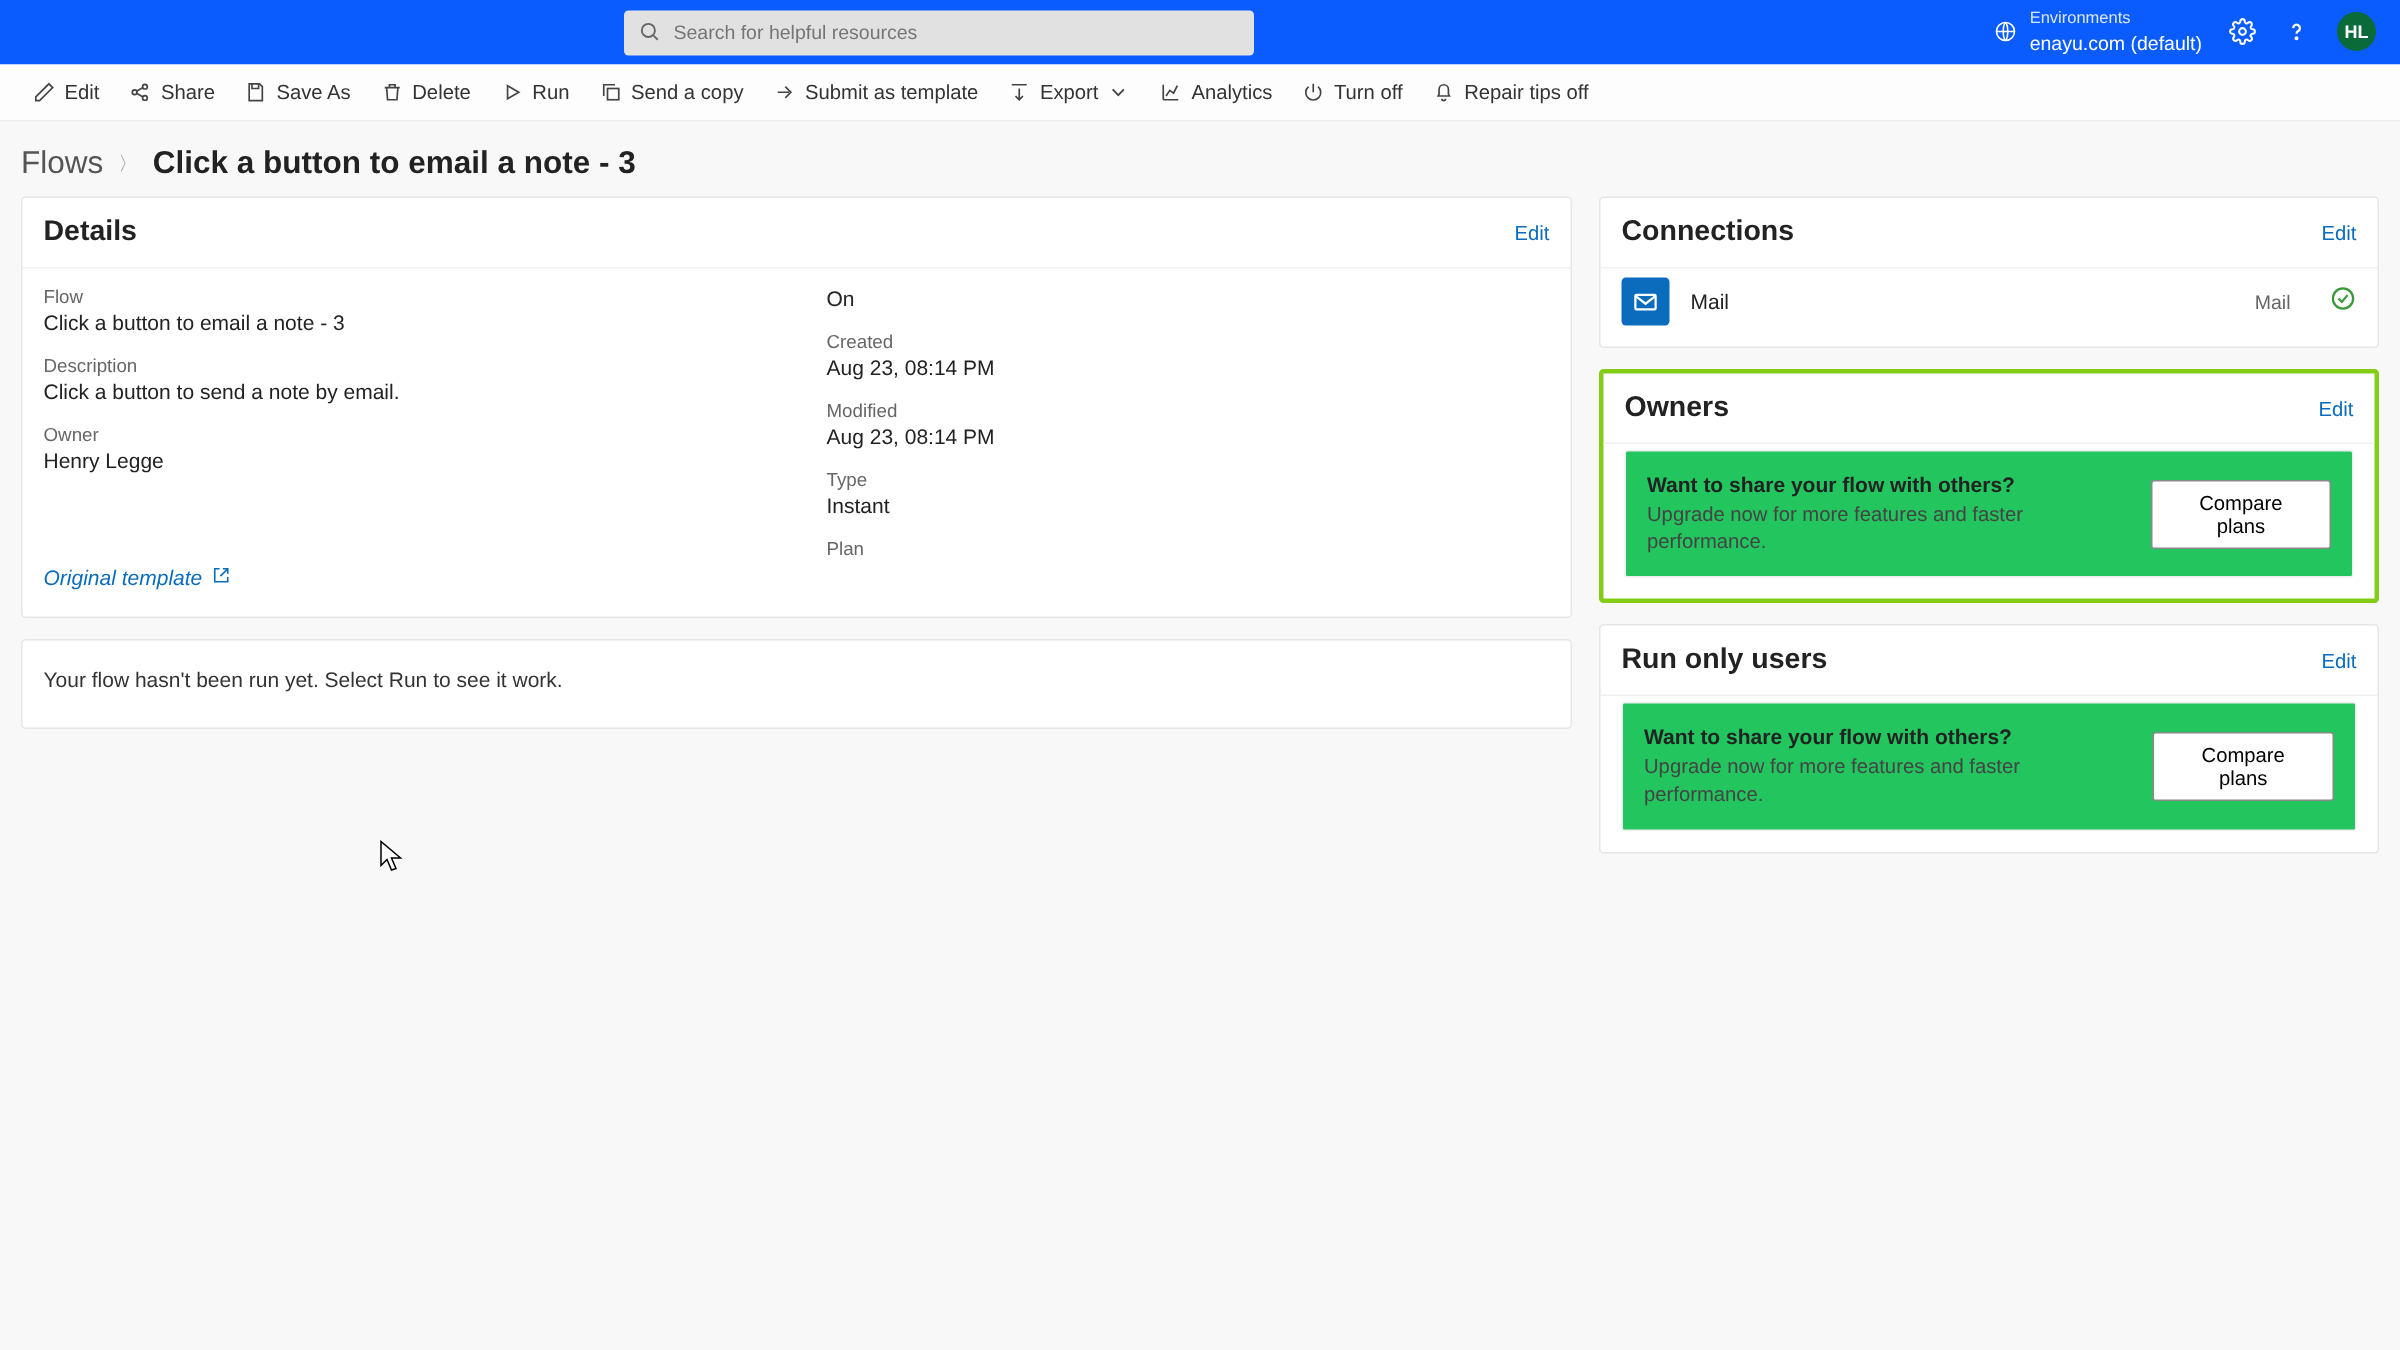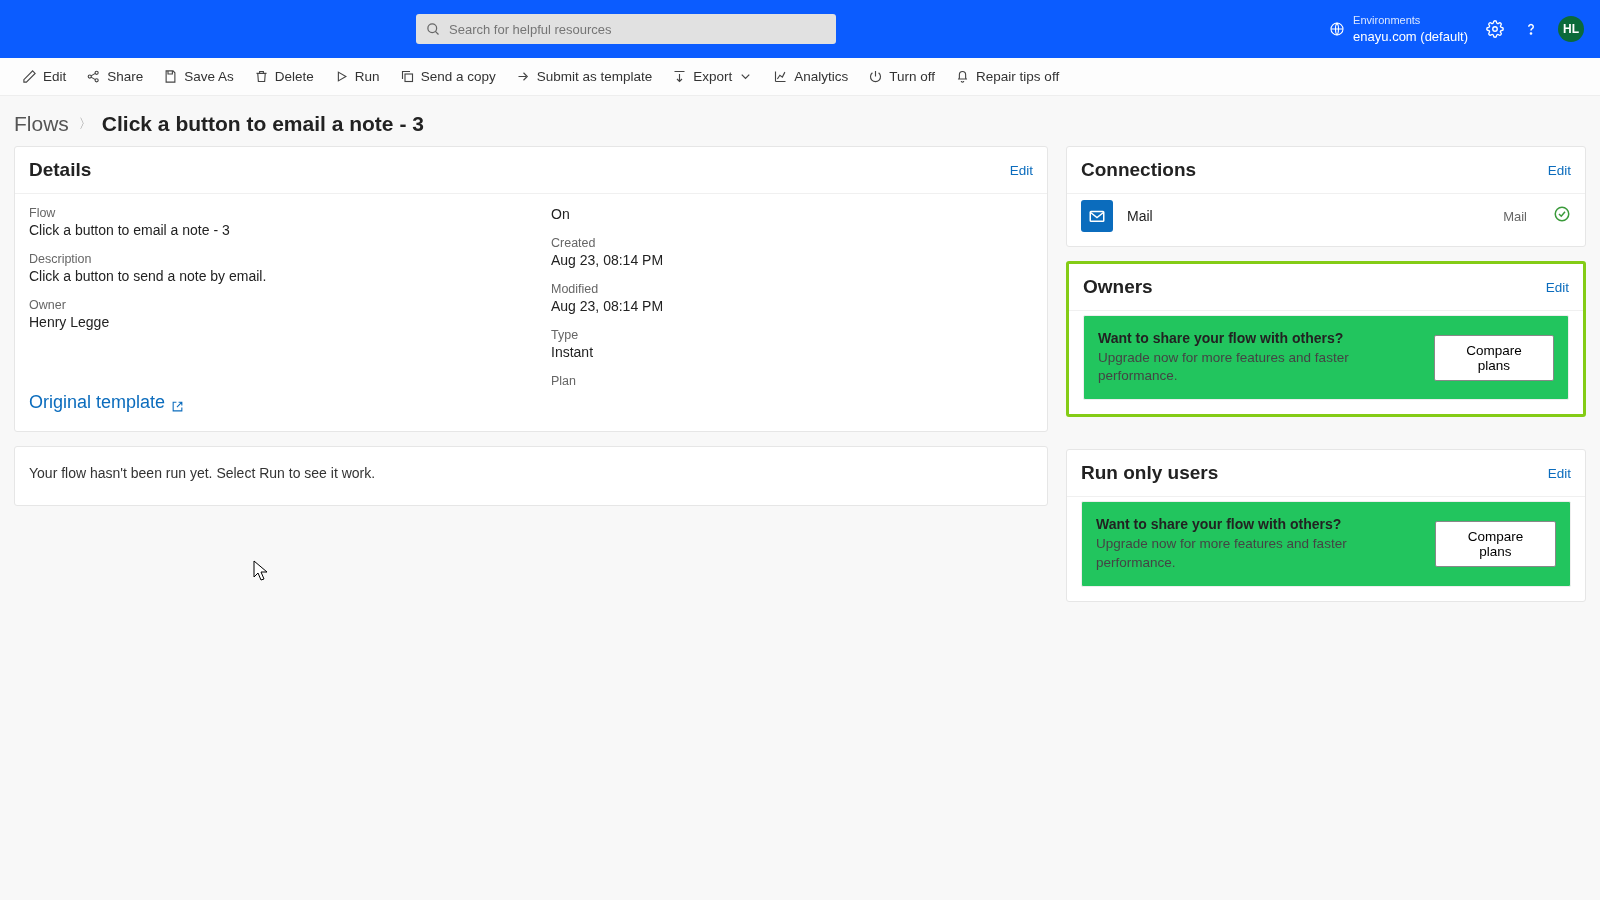--- a/index.html
+++ b/index.html
@@ -6,7 +6,7 @@
 body { background: #f8f8f8; width: 1600px; height: 900px; overflow: hidden; }
 
 
-.header { background: #0b5cff; height: 58px; display: flex; align-items: center; padding: 0 16px; }
+.header { background: #0b5cff; height: 43px; display: flex; align-items: center; padding: 0 16px; }
 .search-wrap { margin-left: 400px; width: 420px; height: 30px; background: #e1e1e1; border-radius: 3px; display: flex; align-items: center; padding: 0 10px; }
 .search-wrap svg { flex-shrink: 0; }
 .search-wrap input { border: none; background: transparent; outline: none; font-size: 13px; color: #555; margin-left: 8px; width: 100%; }

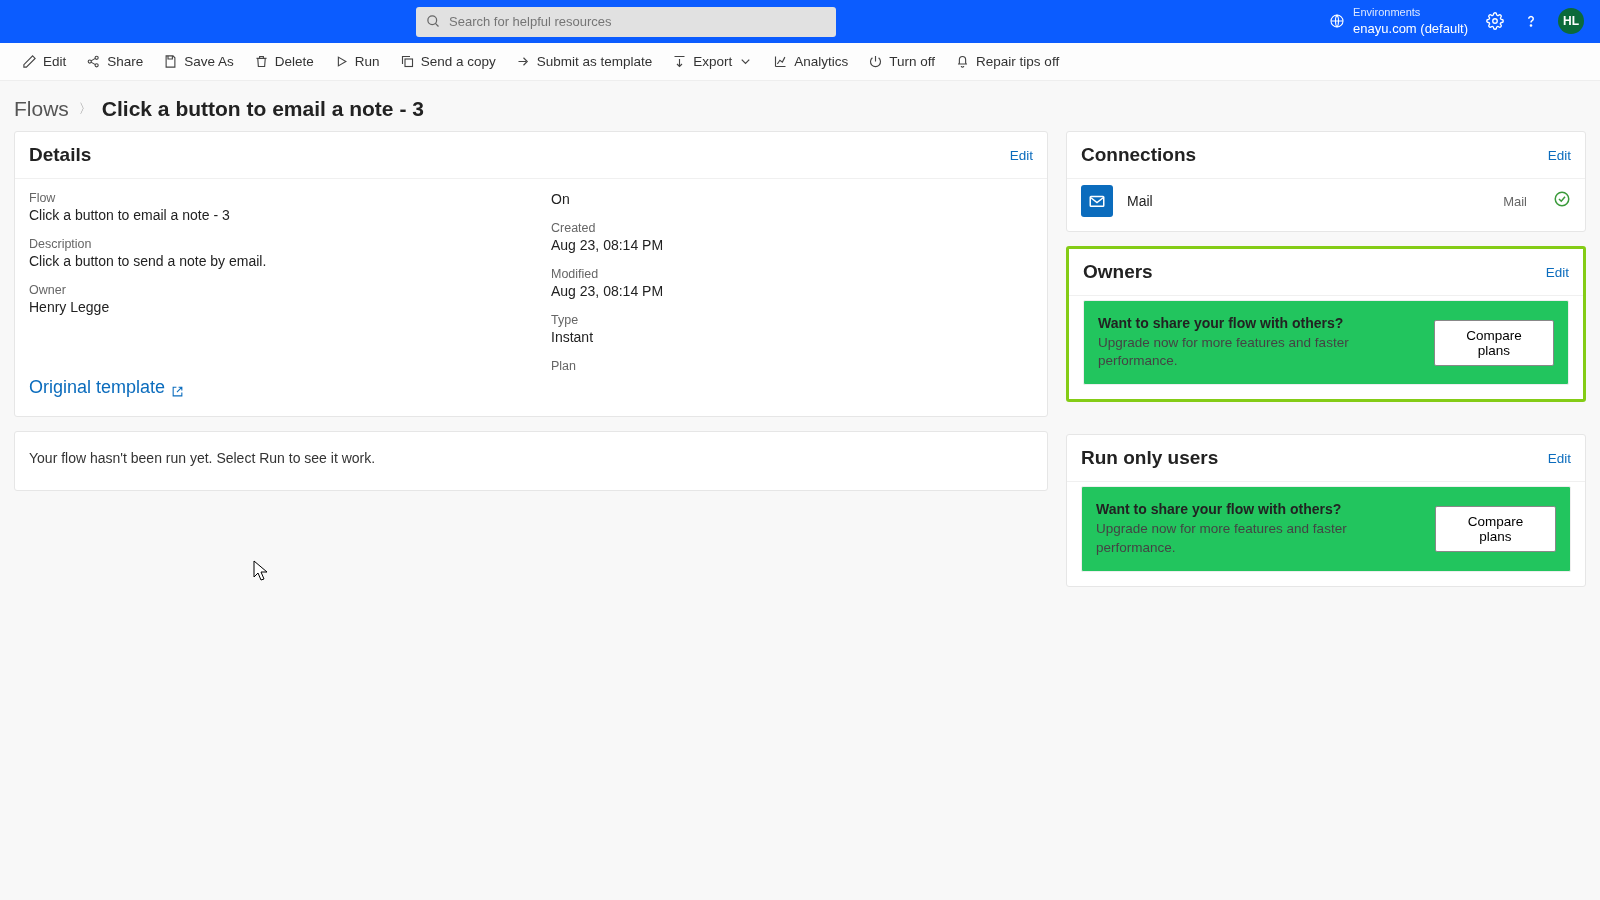--- a/index.html
+++ b/index.html
@@ -44,7 +44,7 @@
 .details-col { flex: 1; display: flex; flex-direction: column; gap: 14px; }
 .field .label { font-size: 12.5px; color: #666; margin-bottom: 2px; }
 .field .value { font-size: 14px; color: #222; }
-.template-link { display: inline-flex; align-items: flex-end; gap: 6px; color: #0b6cbd; font-size: 18px; margin-top: 48px; cursor: pointer; }
+.template-link { display: inline-flex; align-items: flex-start; gap: 6px; color: #0b6cbd; font-size: 14px; margin-top: 48px; cursor: pointer; font-style: italic; }
 
 
 .history-header { display: flex; align-items: center; justify-content: space-between; padding: 12px 14px; border-bottom: 1px solid #f0f0f0; }

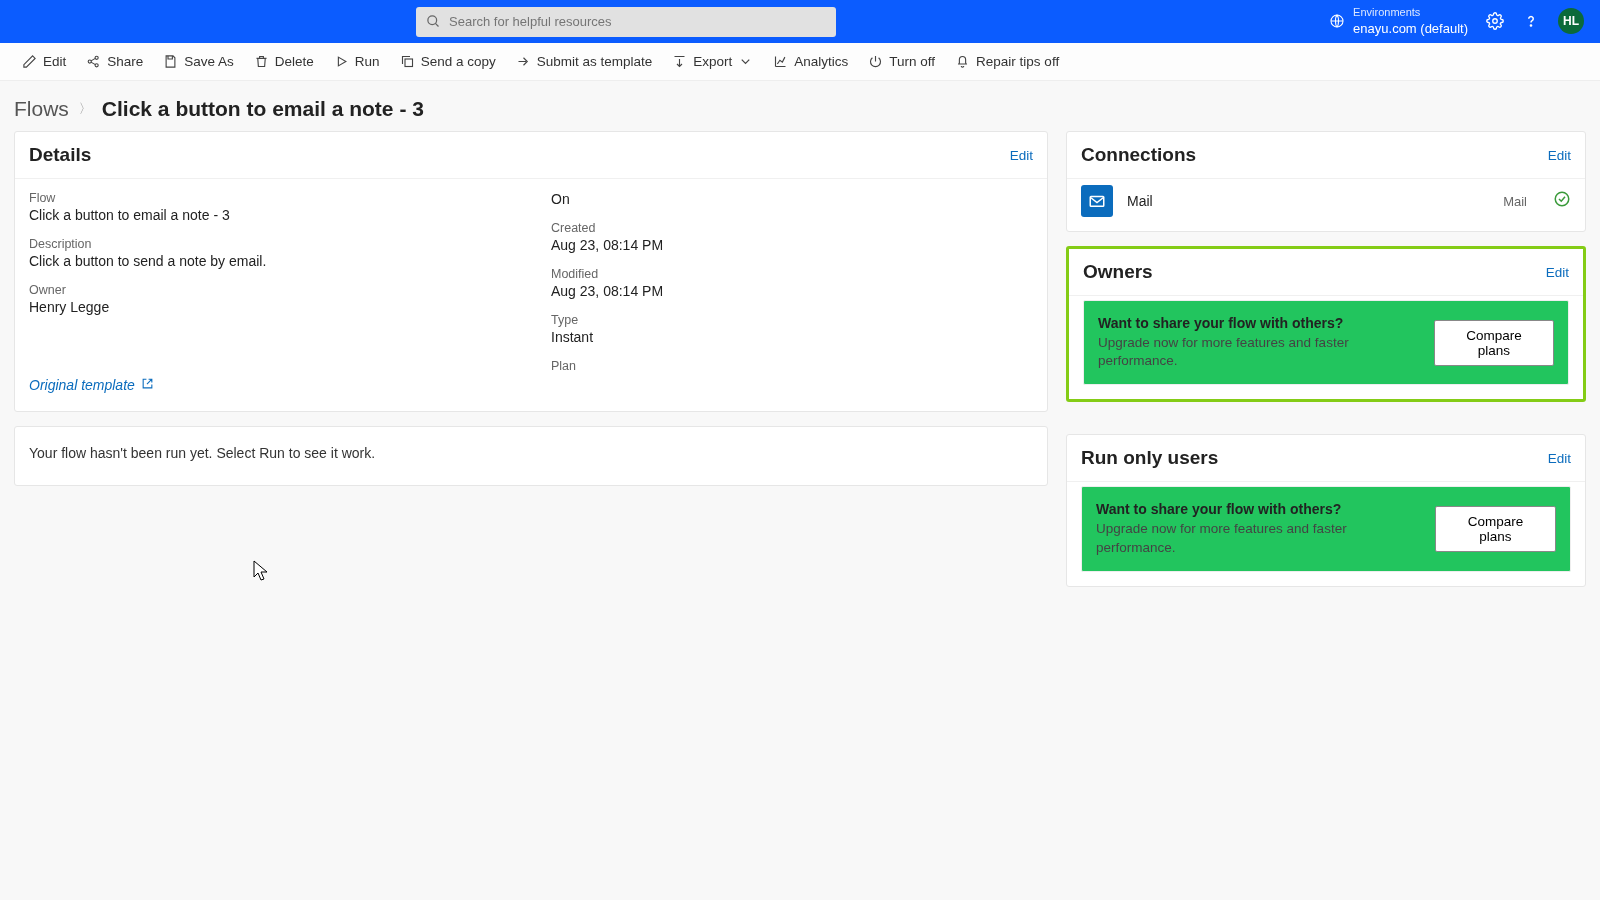--- a/index.html
+++ b/index.html
@@ -285,7 +285,7 @@
       </div>
     </div>
 
-    <div class="card" style="margin-bottom:0;margin-top:18px;">
+    <div class="card" style="margin-bottom:0;">
       <div class="card-header">
         <span class="card-title">Run only users</span>
         <span class="card-edit">Edit</span>

